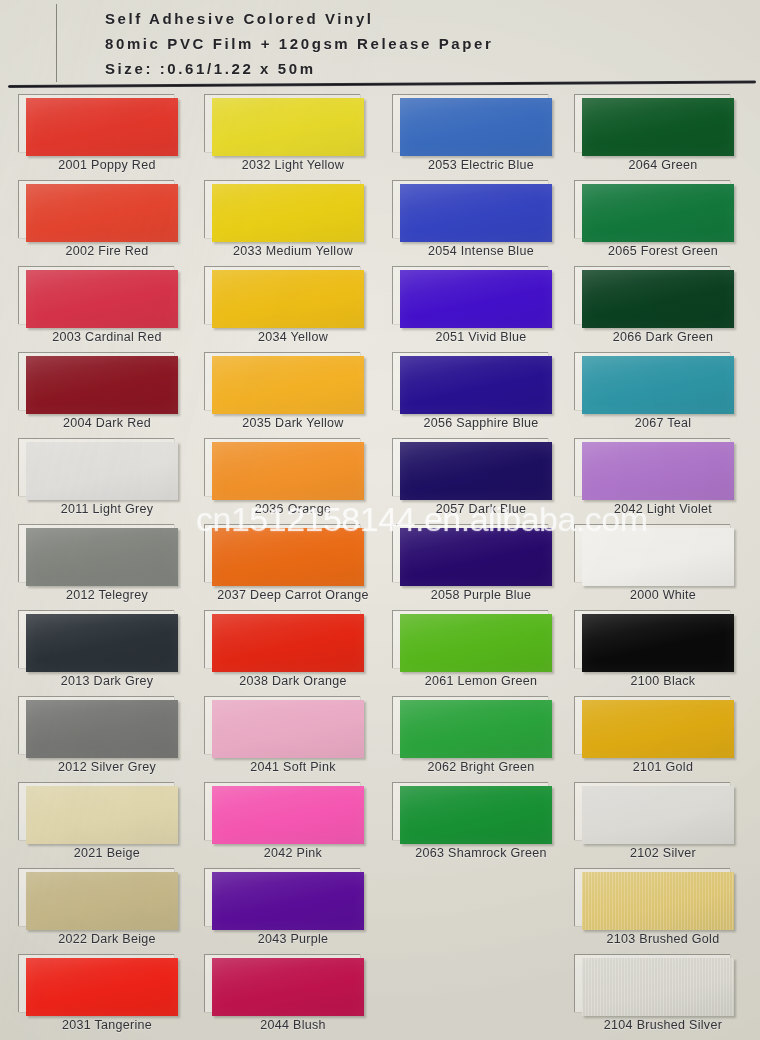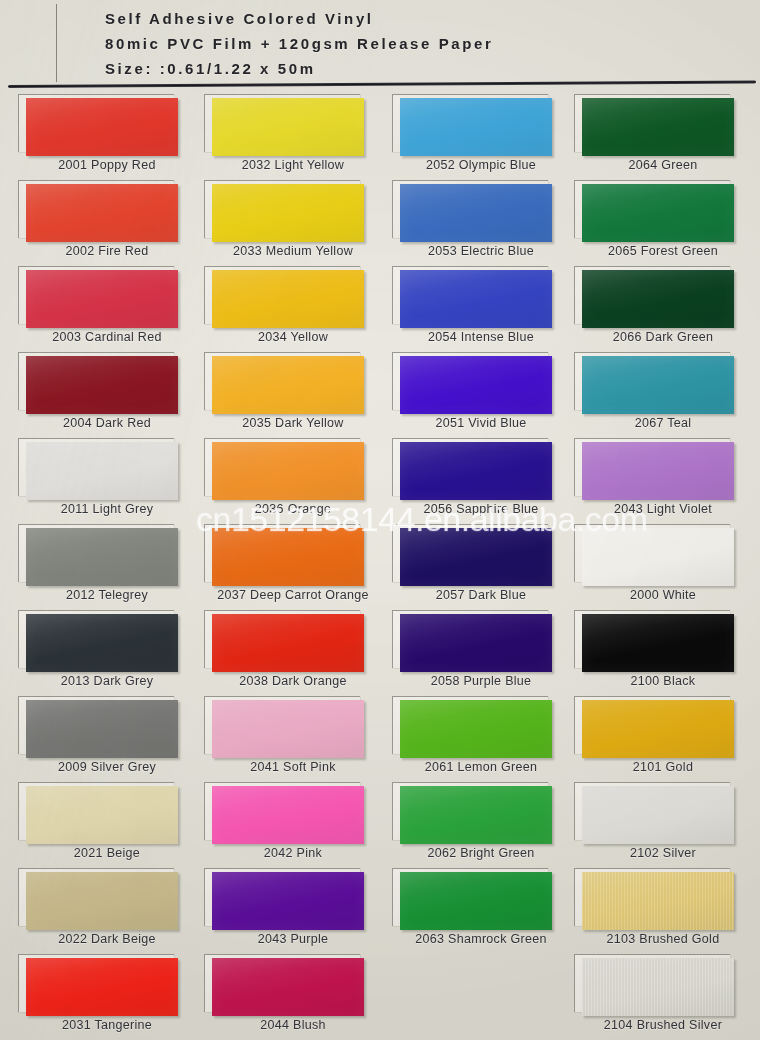--- a/index.html
+++ b/index.html
@@ -291,11 +291,6 @@
       <div class="col col-2">
         <div class="cell">
           <div class="backing"></div>
-          <div class="chip" style="background: rgb(63, 168, 221);"></div>
-          <div class="swatch-label">2052 Olympic Blue</div>
-        </div>
-        <div class="cell">
-          <div class="backing"></div>
           <div class="chip" style="background: rgb(58, 109, 194);"></div>
           <div class="swatch-label">2053 Electric Blue</div>
         </div>

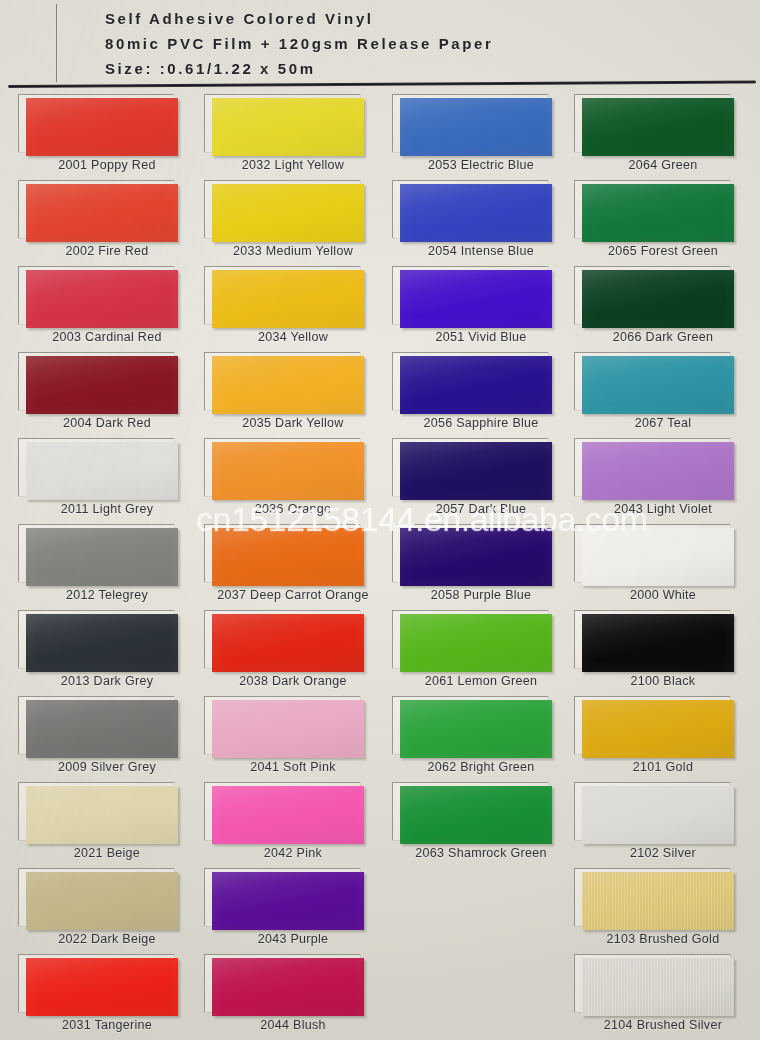--- a/index.html
+++ b/index.html
@@ -359,7 +359,7 @@
         <div class="cell">
           <div class="backing"></div>
           <div class="chip" style="background: rgb(176, 118, 204);"></div>
-          <div class="swatch-label">2043 Light Violet</div>
+          <div class="swatch-label">2042 Light Violet</div>
         </div>
         <div class="cell">
           <div class="backing"></div>

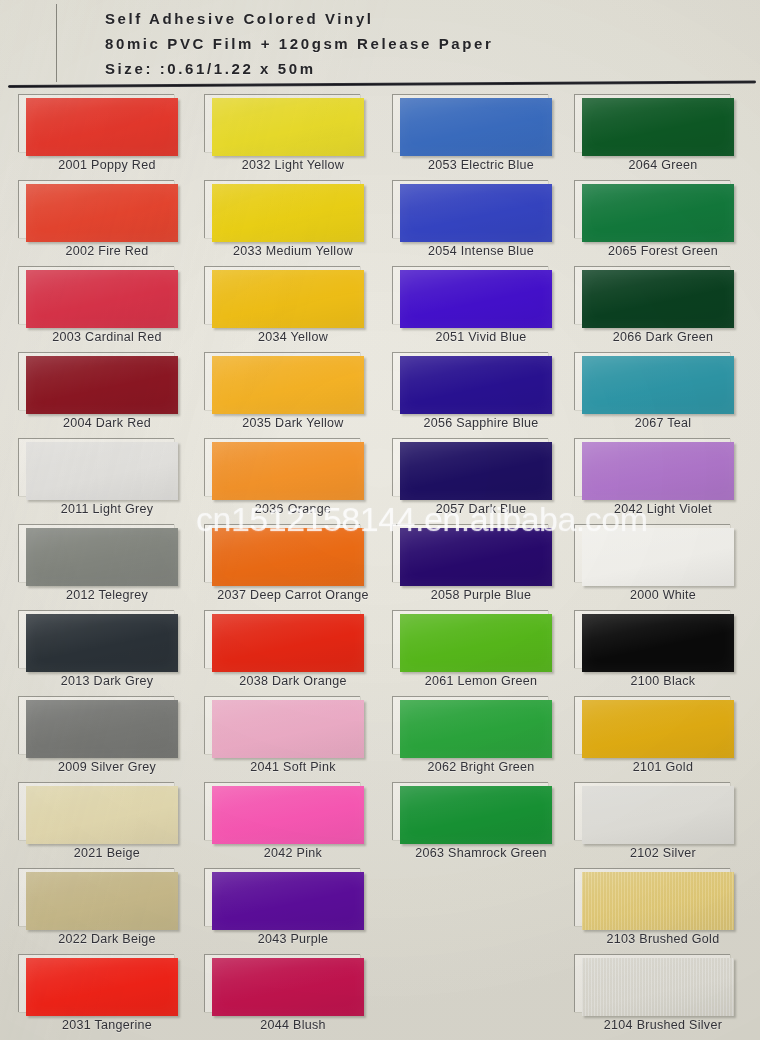--- a/index.html
+++ b/index.html
@@ -213,7 +213,7 @@
         <div class="cell">
           <div class="backing"></div>
           <div class="chip" style="background: rgb(120, 121, 118);"></div>
-          <div class="swatch-label">2009 Silver Grey</div>
+          <div class="swatch-label">2012 Silver Grey</div>
         </div>
         <div class="cell">
           <div class="backing"></div>

